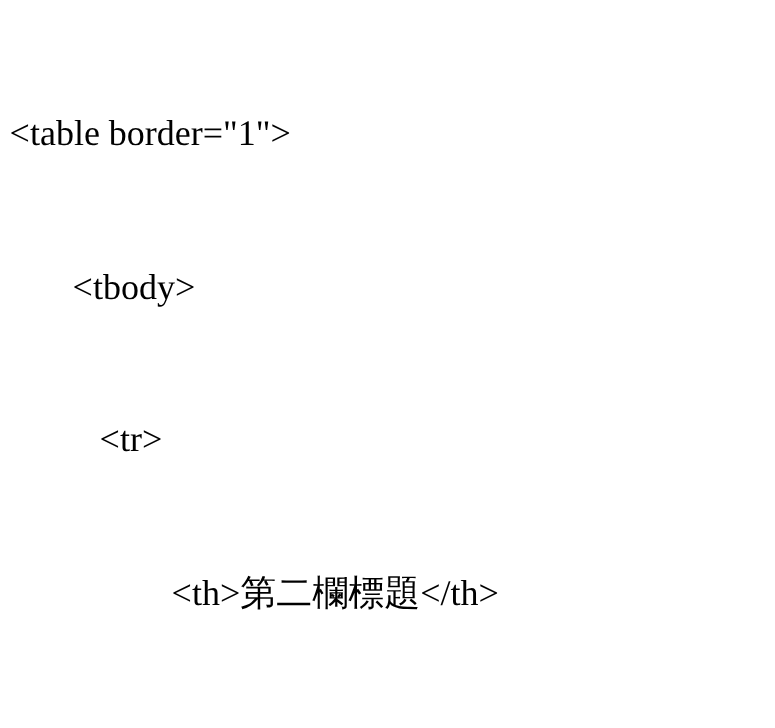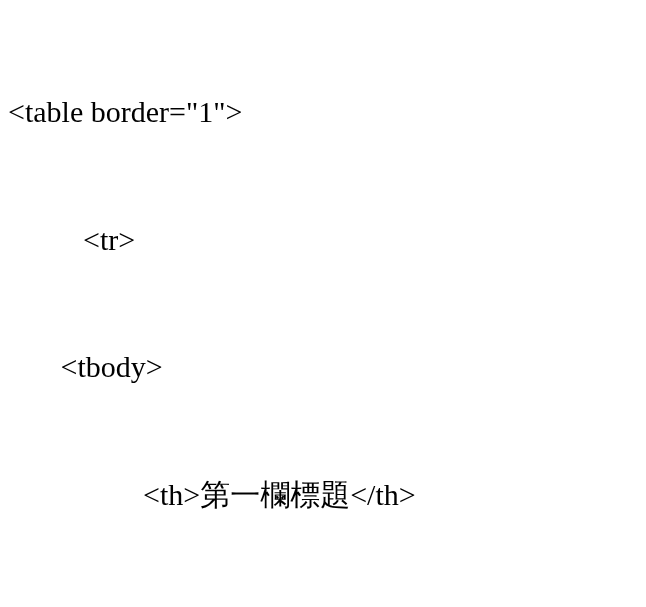--- a/index.html
+++ b/index.html
@@ -32,8 +32,8 @@
 <div class="page">
   <div class="code-block">
     <div class="code-line">&lt;table border="1"&gt;</div>
+    <div class="code-line">       &lt;tbody&gt;</div>
     <div class="code-line">          &lt;tr&gt;</div>
-    <div class="code-line">       &lt;tbody&gt;</div>
     <div class="code-line">                  &lt;th&gt;第一欄標題&lt;/th&gt;</div>
     <div class="code-line">                  &lt;th&gt;第二欄標題&lt;/th&gt;</div>
     

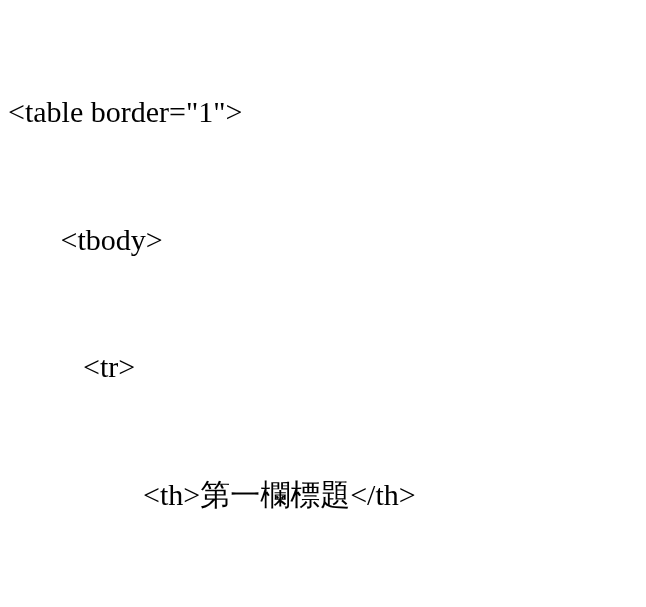--- a/index.html
+++ b/index.html
@@ -34,7 +34,6 @@
     <div class="code-line">&lt;table border="1"&gt;</div>
     <div class="code-line">       &lt;tbody&gt;</div>
     <div class="code-line">          &lt;tr&gt;</div>
-    <div class="code-line">                  &lt;th&gt;第一欄標題&lt;/th&gt;</div>
     <div class="code-line">                  &lt;th&gt;第二欄標題&lt;/th&gt;</div>
     
     

